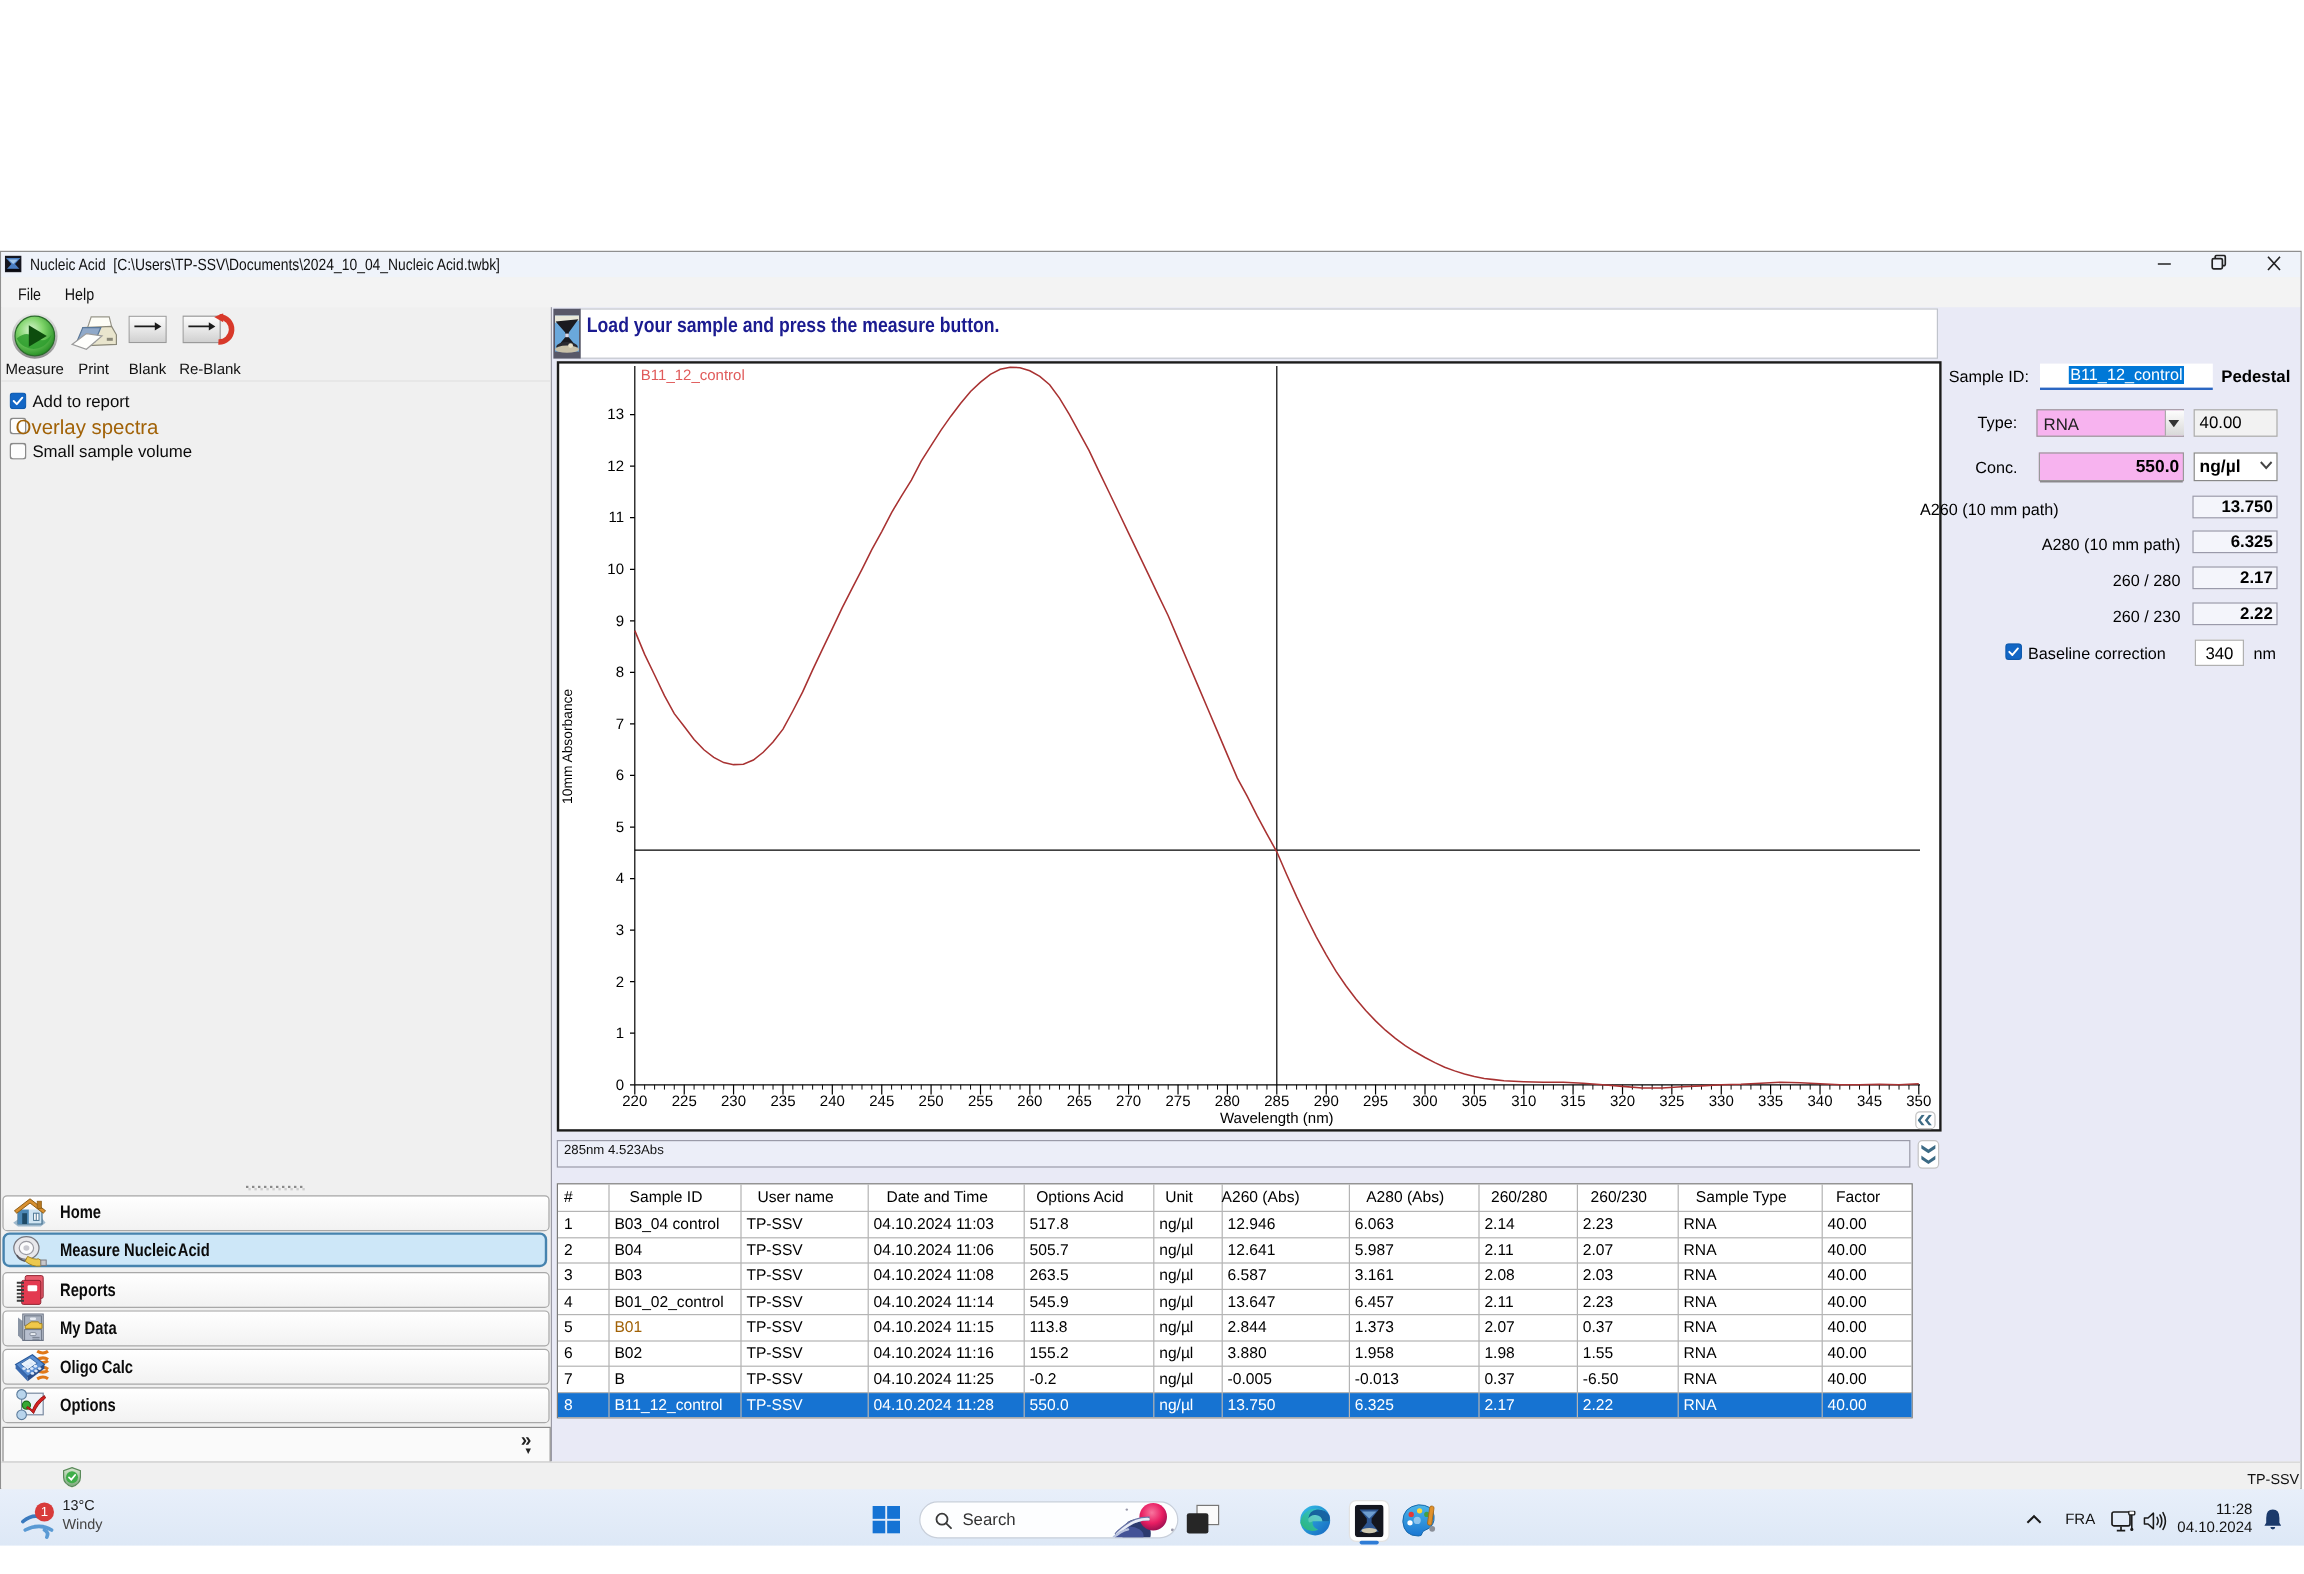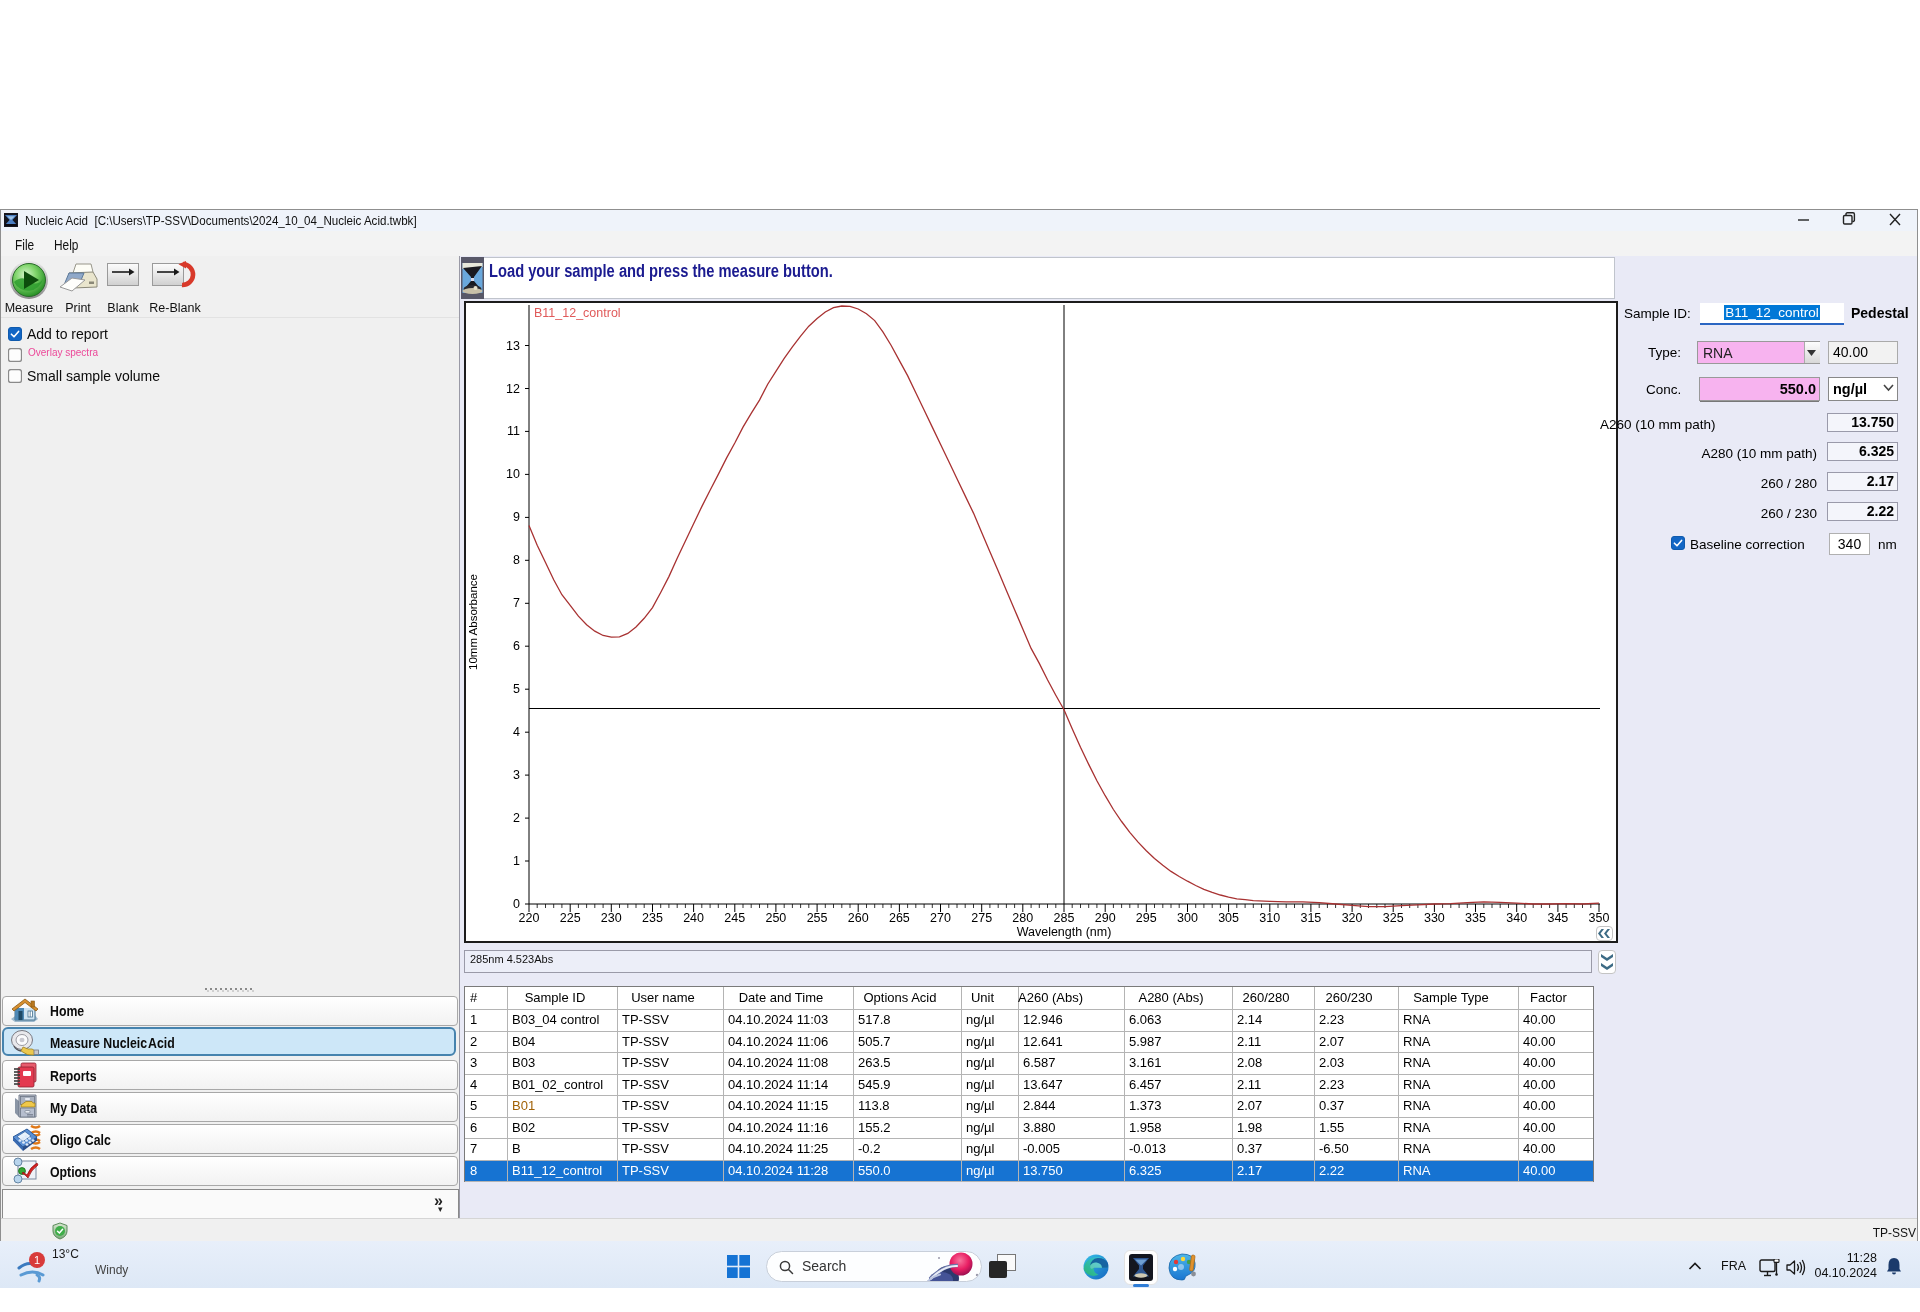--- a/index.html
+++ b/index.html
@@ -95,7 +95,7 @@
 <svg class="abs" style="left:8px;top:348px;" width="14" height="14" viewBox="0 0 14 14">
   <rect x="0.5" y="0.5" width="13" height="13" rx="2.5" fill="#fdfdfd" stroke="#8a8a8a" stroke-width="1.3"></rect>
 </svg>
-<div class="abs" style="left:28px;top:347px;font-size:10px;color:#ec4899;">Overlay spectra</div>
+<div class="abs" style="left:13px;top:347px;font-size:17px;color:#a16207;">Overlay spectra</div>
 <svg class="abs" style="left:8px;top:369px;" width="14" height="14" viewBox="0 0 14 14">
   <rect x="0.5" y="0.5" width="13" height="13" rx="2.5" fill="#fdfdfd" stroke="#8a8a8a" stroke-width="1.3"></rect>
 </svg>

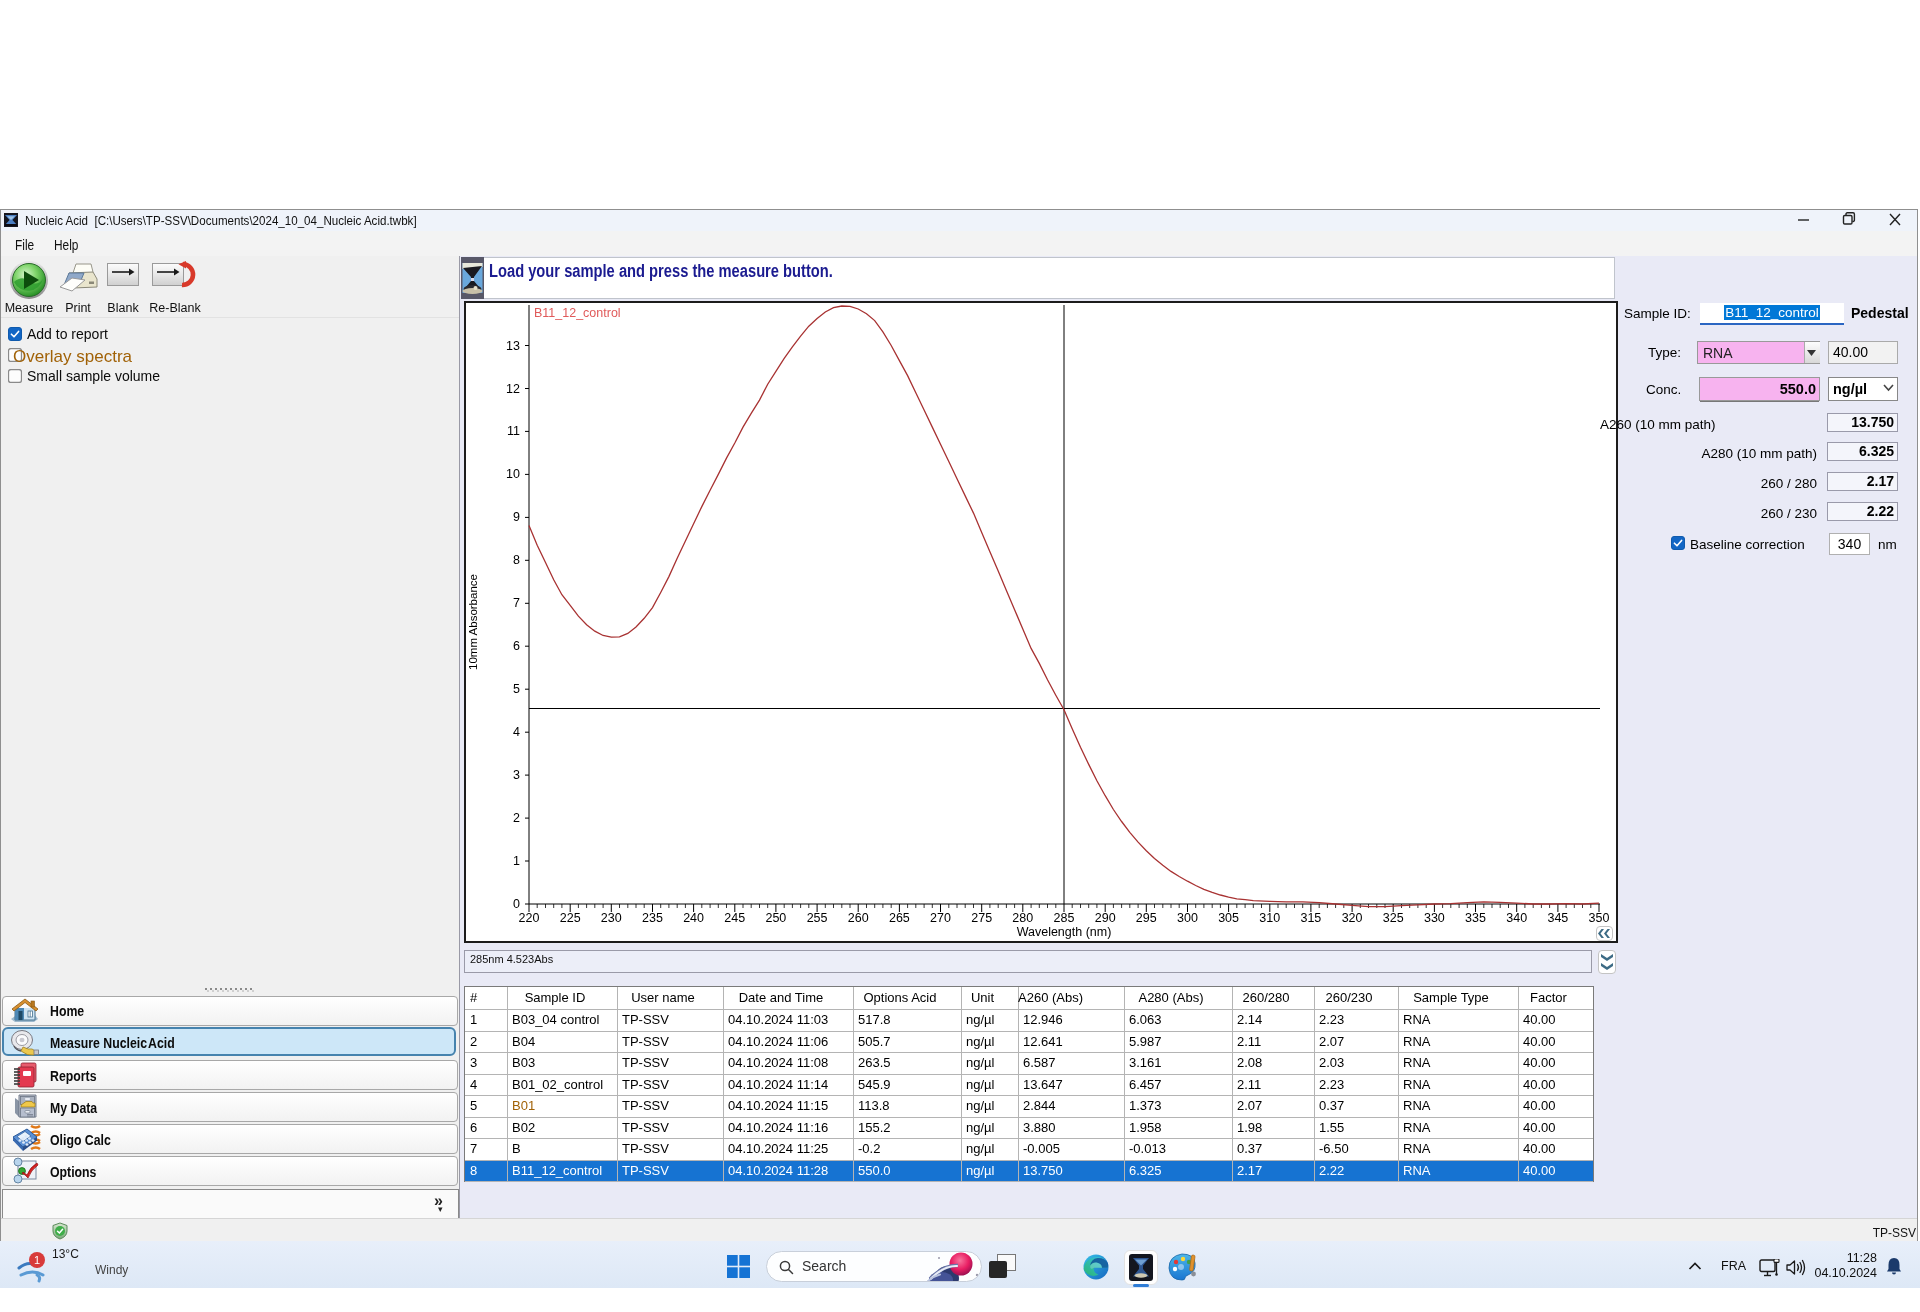--- a/index.html
+++ b/index.html
@@ -493,7 +493,7 @@
 </svg>
 <div class="abs" style="left:29px;top:1252px;width:16px;height:16px;border-radius:50%;background:#d83b3b;color:#fff;font-size:11px;text-align:center;line-height:16px;">1</div>
 <div class="abs" style="left:52px;top:1247px;font-size:12px;color:#1a1a1a;">13°C</div>
-<div class="abs" style="left:52px;top:1263px;font-size:12px;color:#444;margin-left:43px;">Windy</div>
+<div class="abs" style="left:52px;top:1263px;font-size:12px;color:#444;">Windy</div>
 
 <svg class="abs" style="left:727px;top:1255px;" width="23" height="23" viewBox="0 0 23 23">
   <rect x="0" y="0" width="10.7" height="10.7" fill="#1573d4"></rect>

